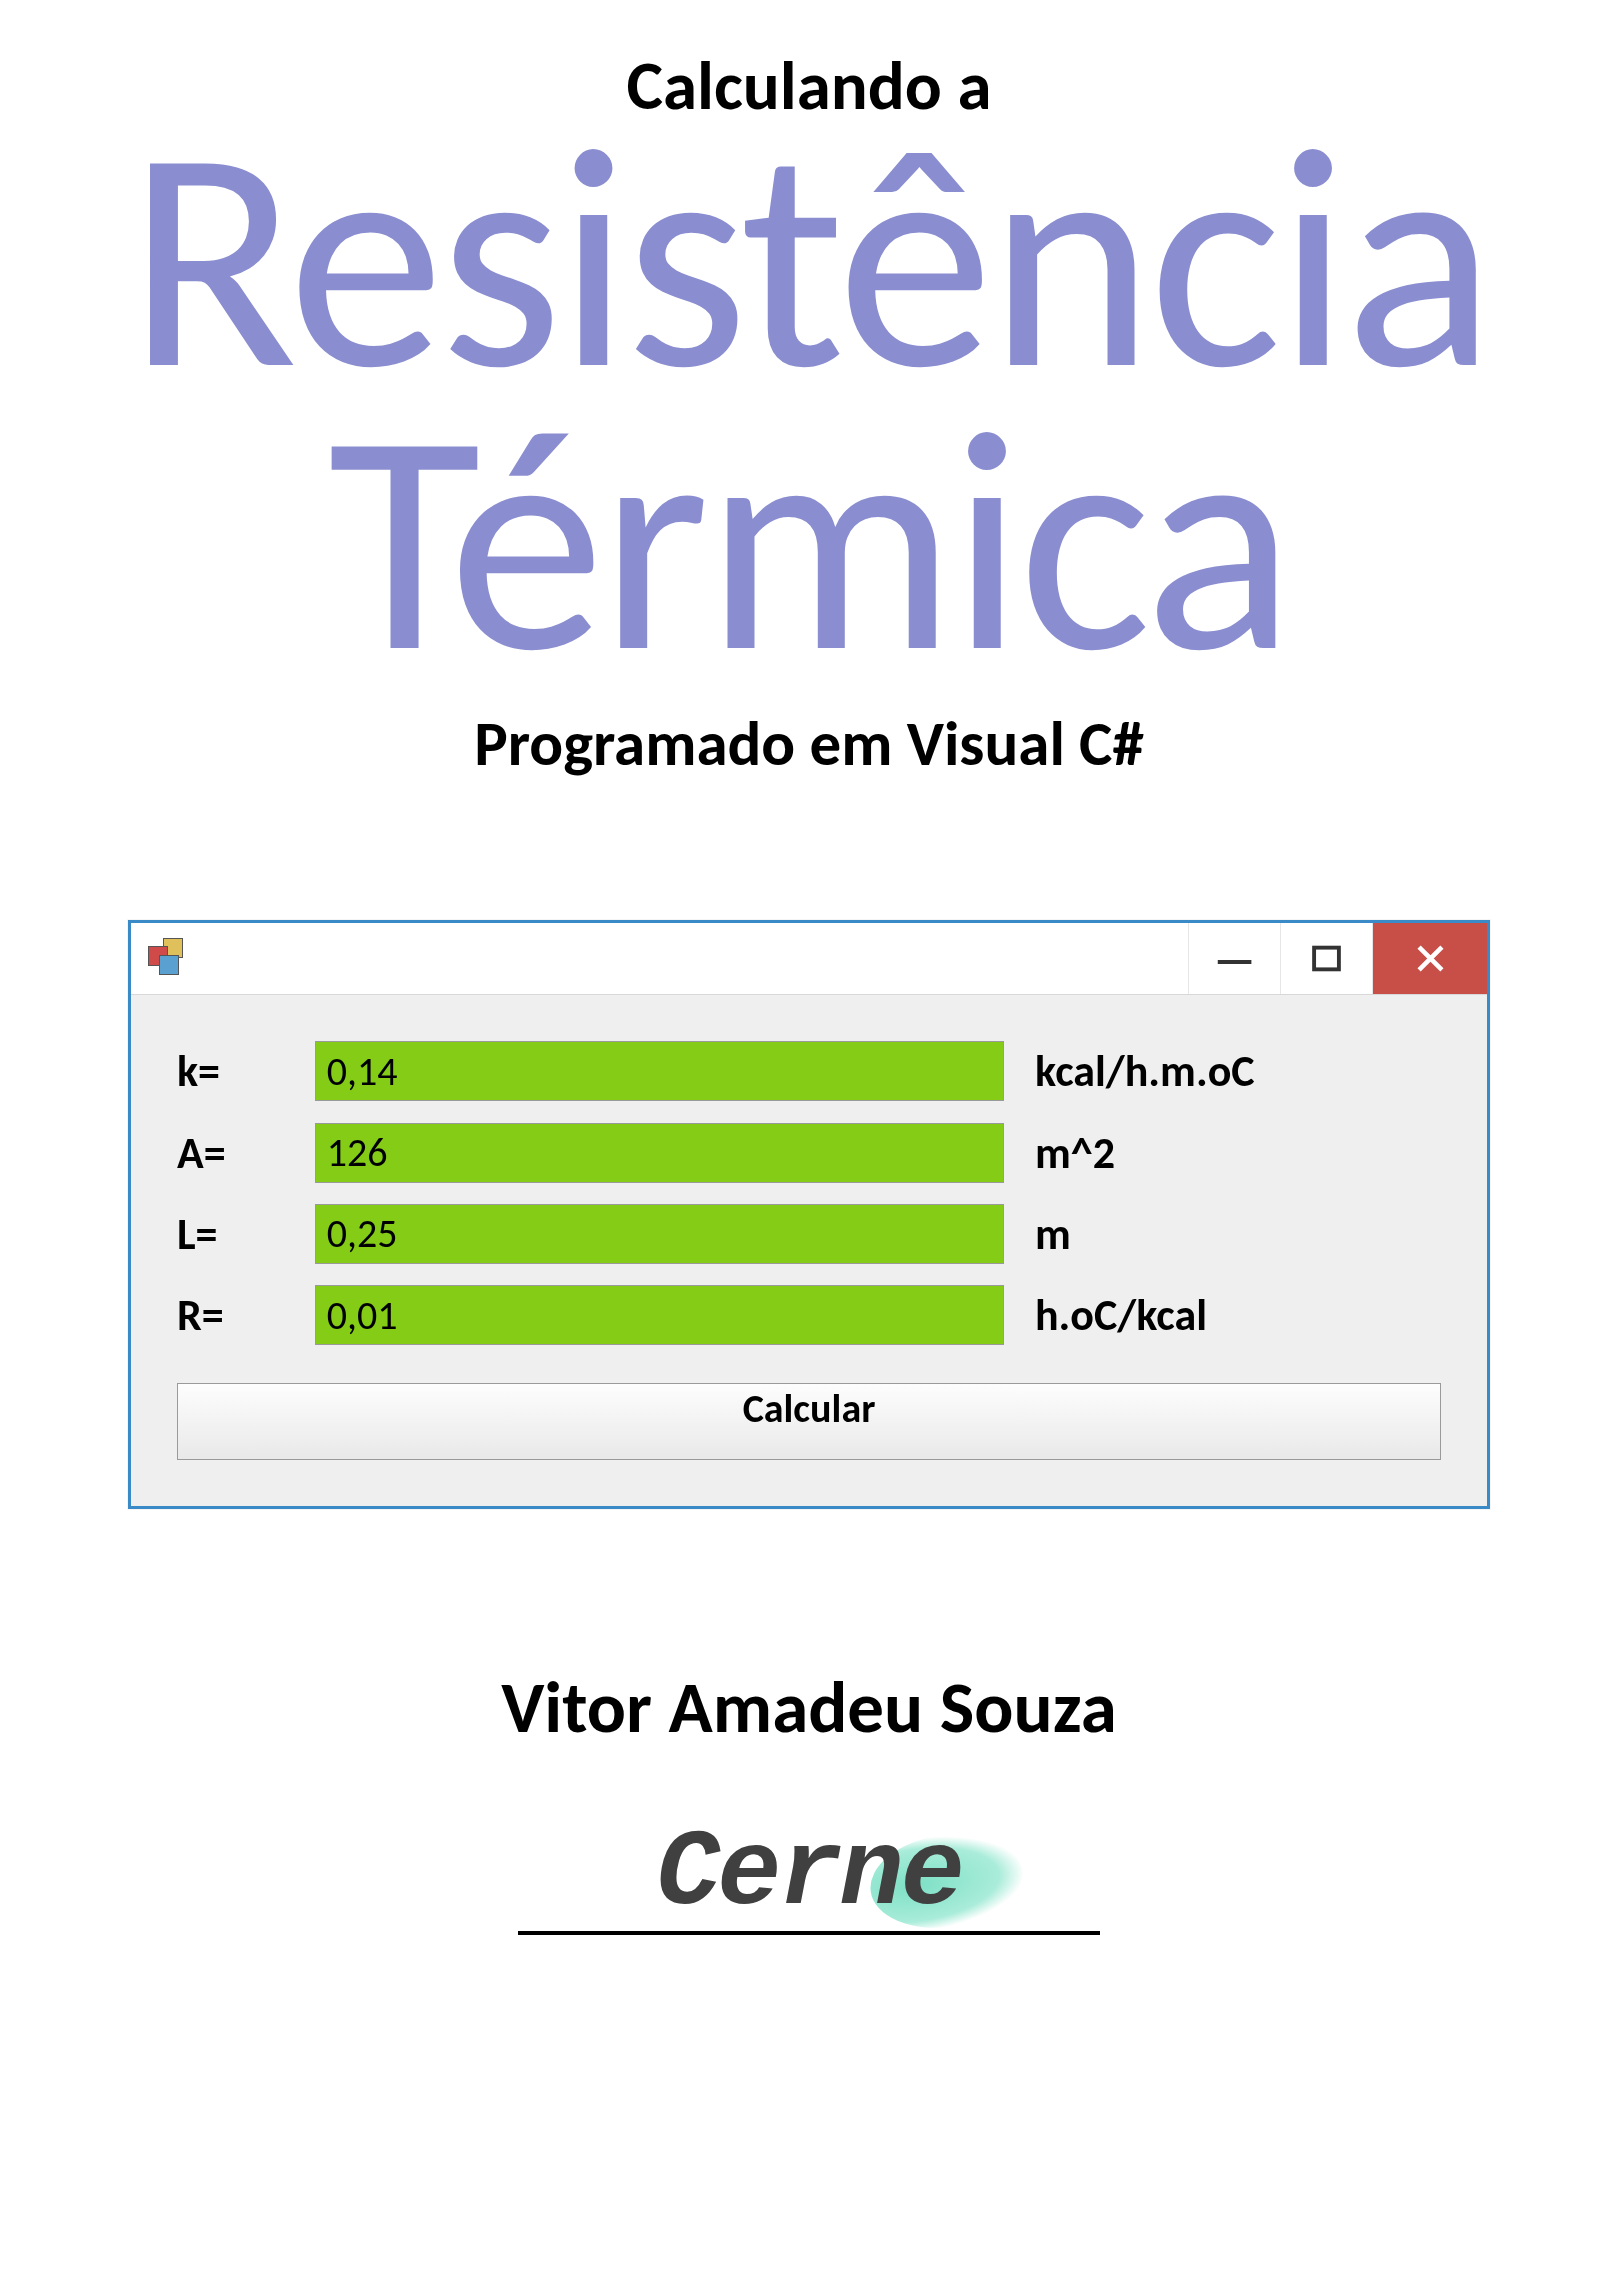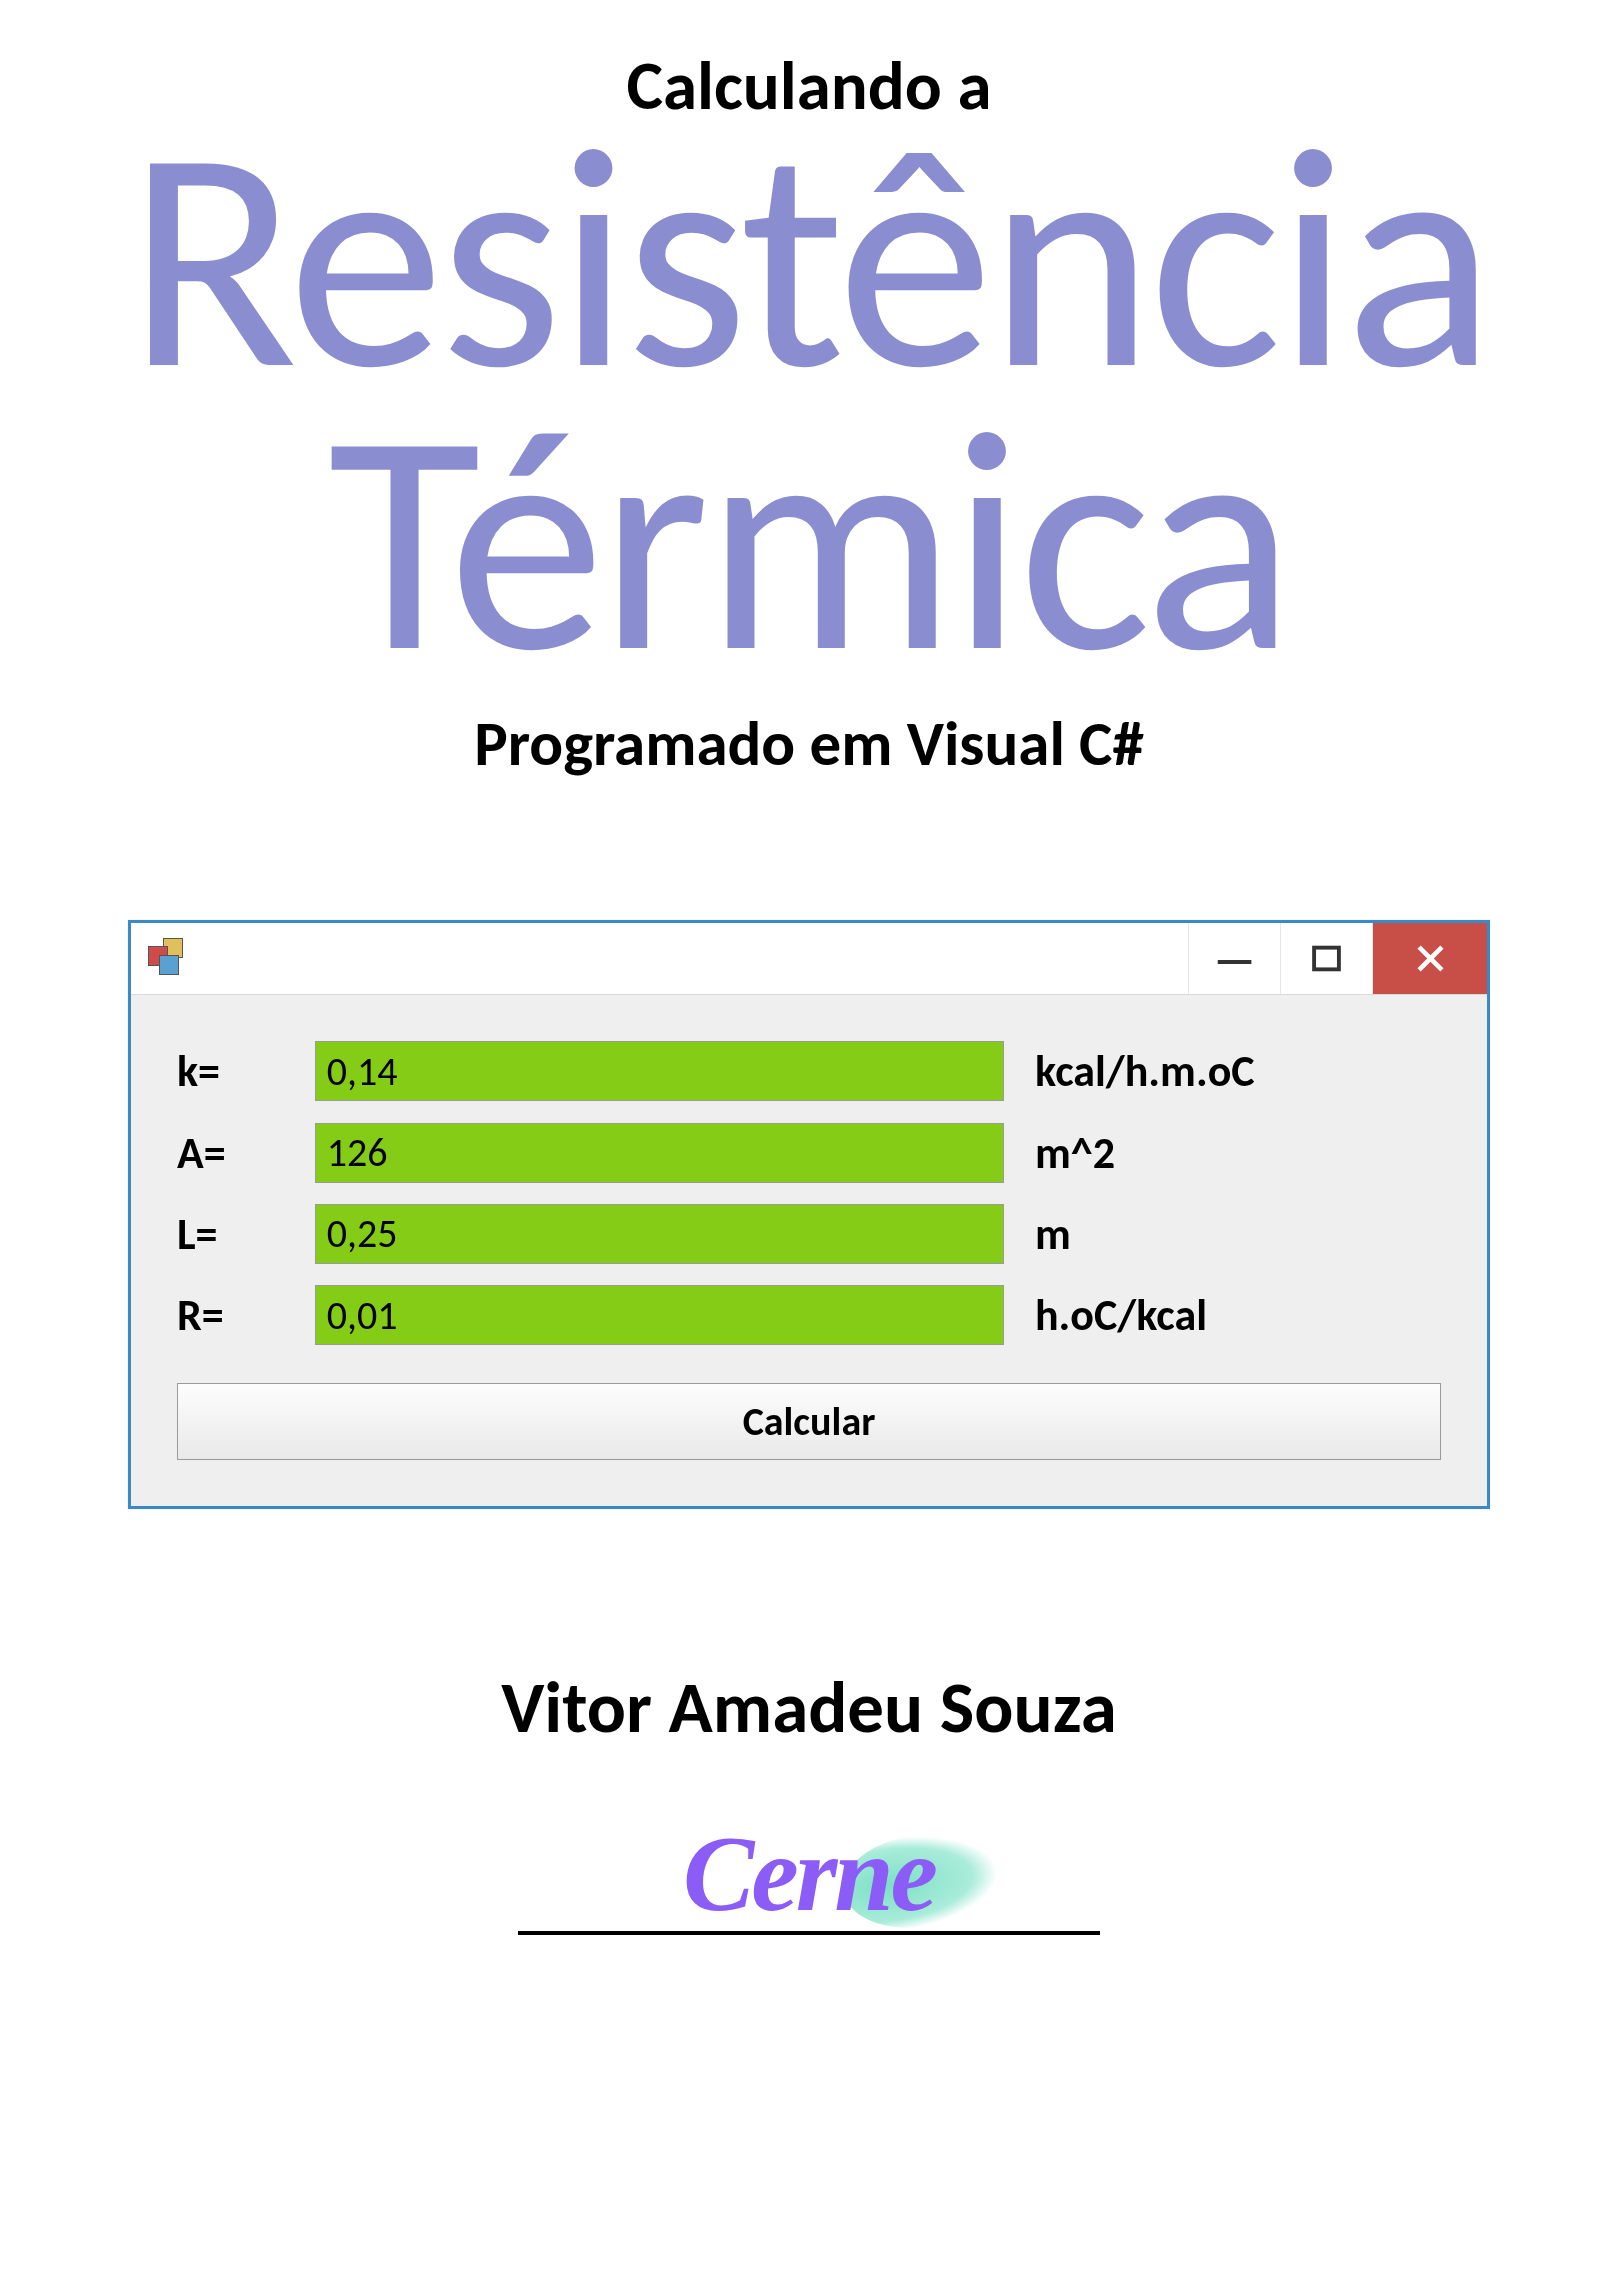--- a/index.html
+++ b/index.html
@@ -145,7 +145,6 @@
     font-weight: 700;
     color:#000;
     display:flex;
-    align-items:center;
     justify-content:center;
     cursor:pointer;
   }

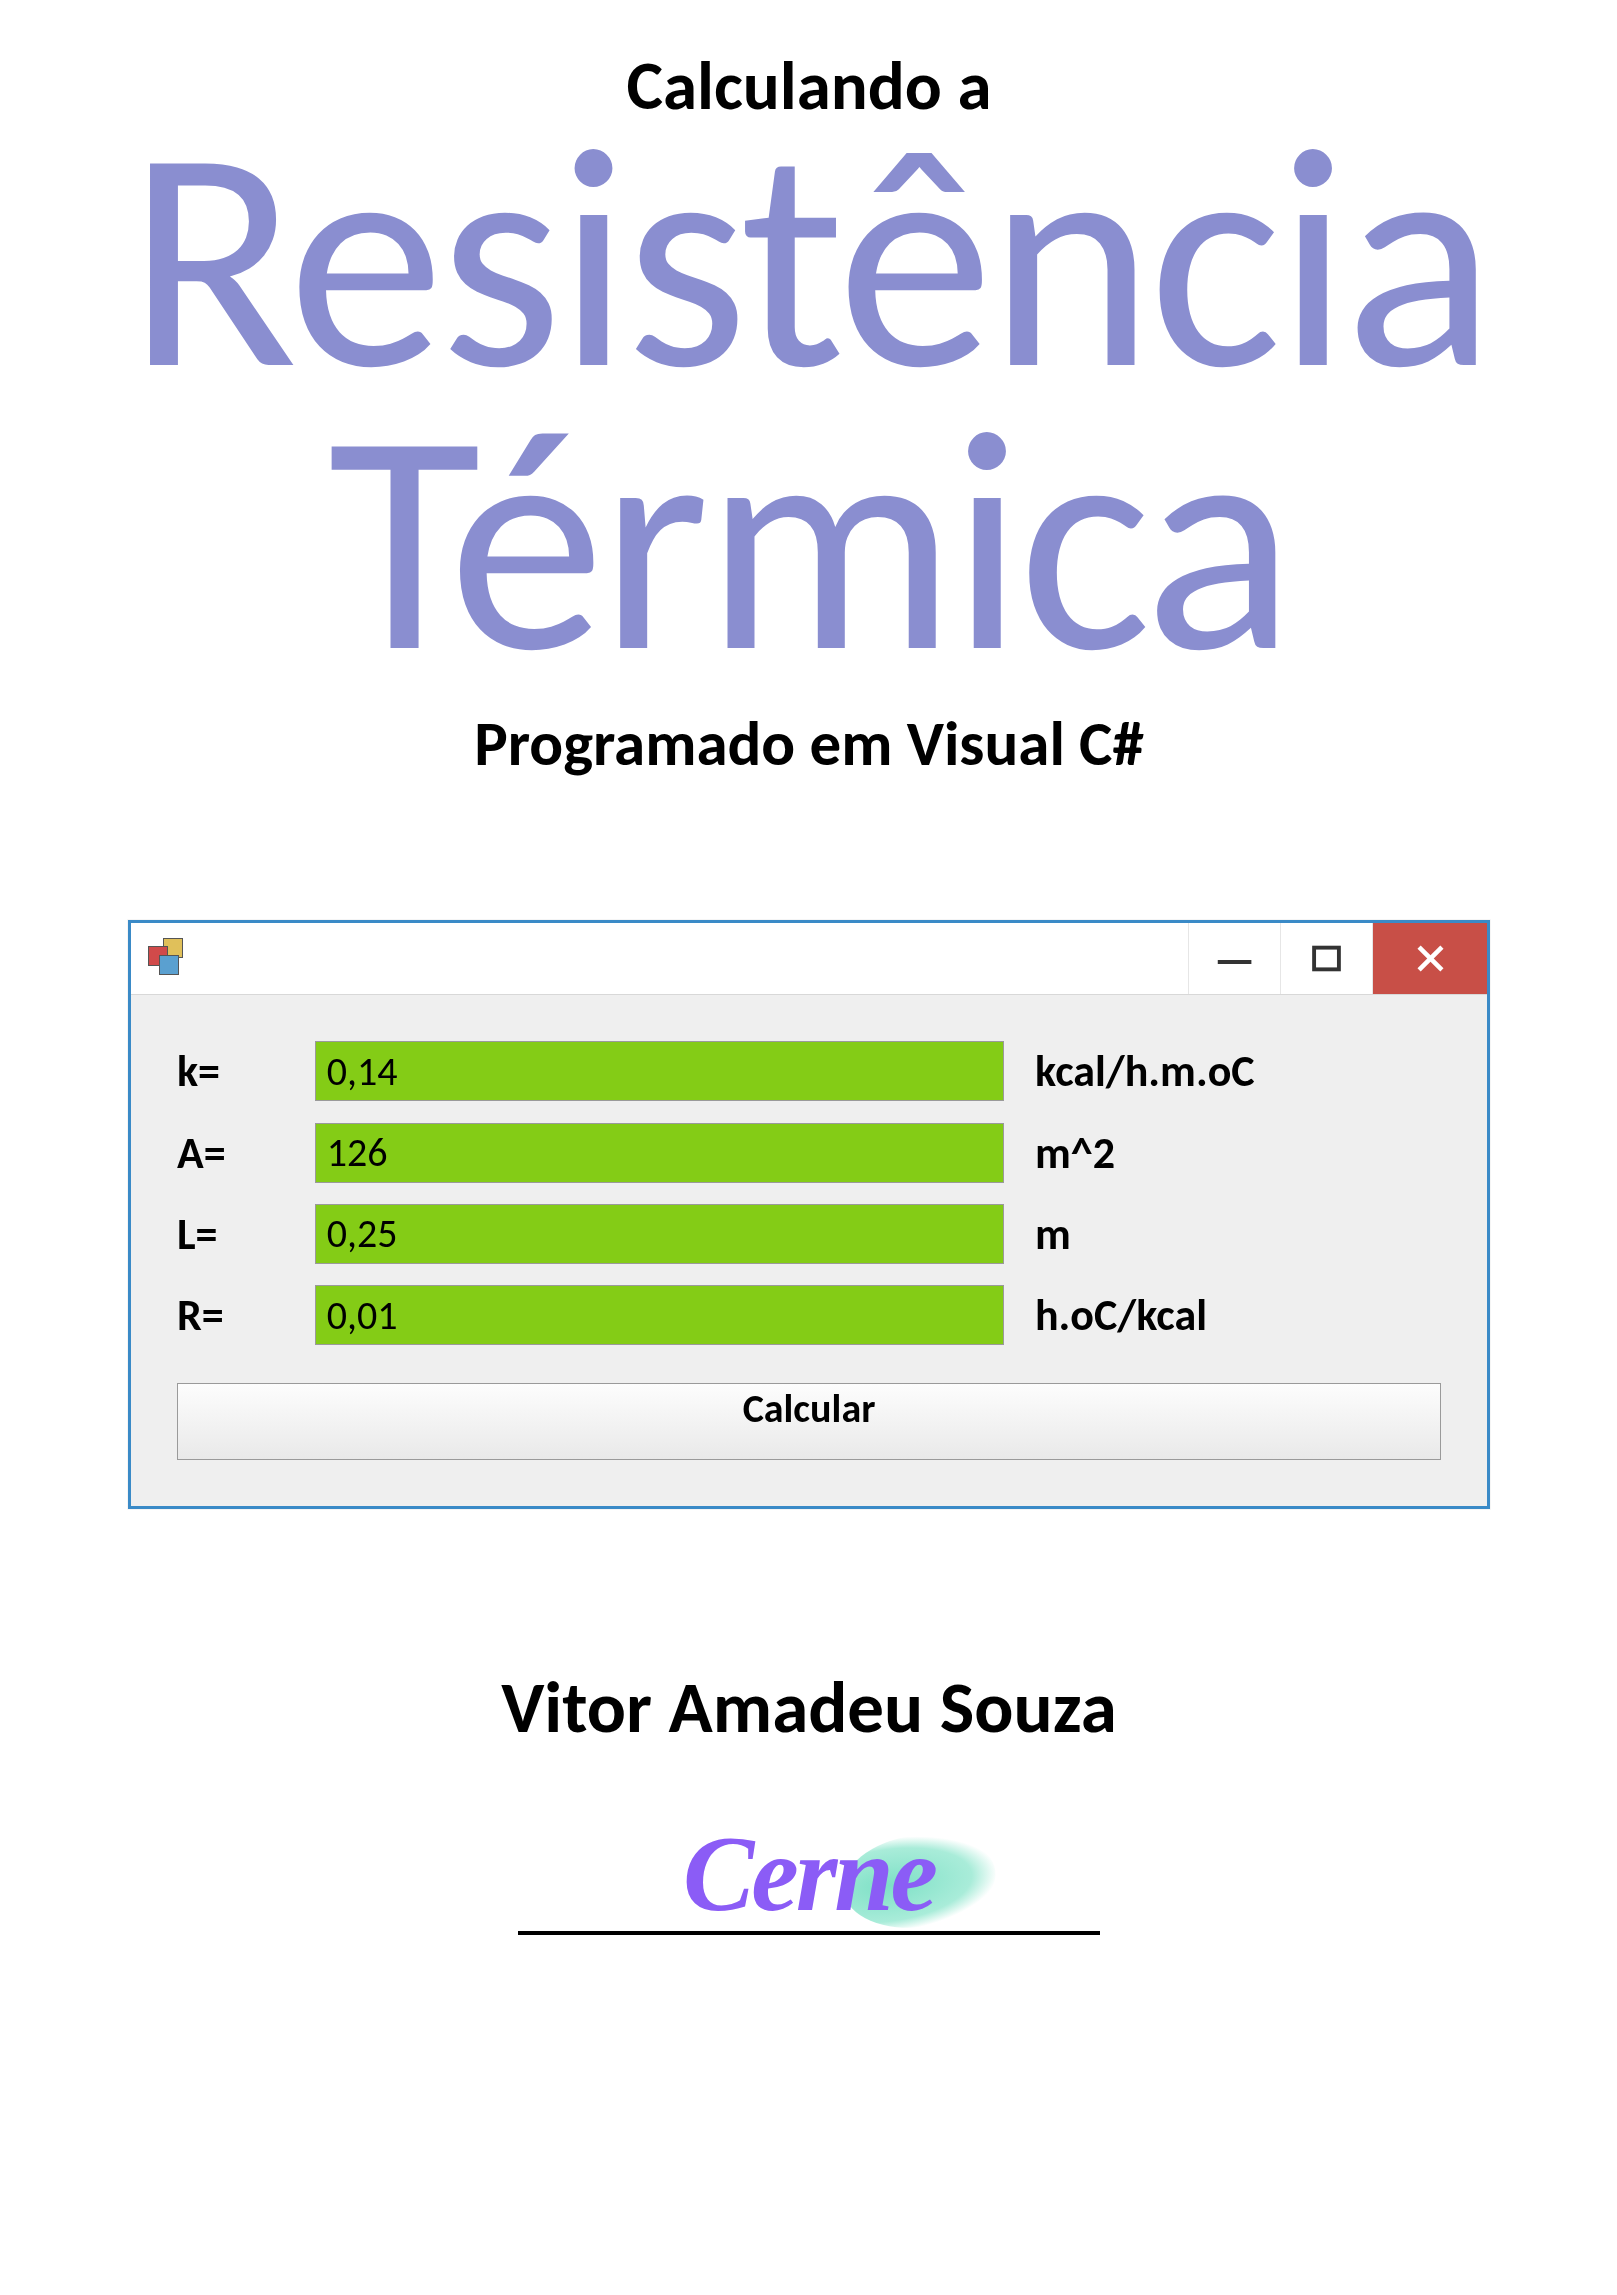--- a/index.html
+++ b/index.html
@@ -164,11 +164,11 @@
   }
 
   .logo-name {
-    font-family: Liberation Serif, serif;
+    font-family: Liberation Mono, monospace;
     font-size: 107px;
     font-weight: 900;
     font-style: italic;
-    color:#8b5cf6;
+    color:#404040;
     letter-spacing: -3.1px;
     line-height: 1;
     position: relative;

